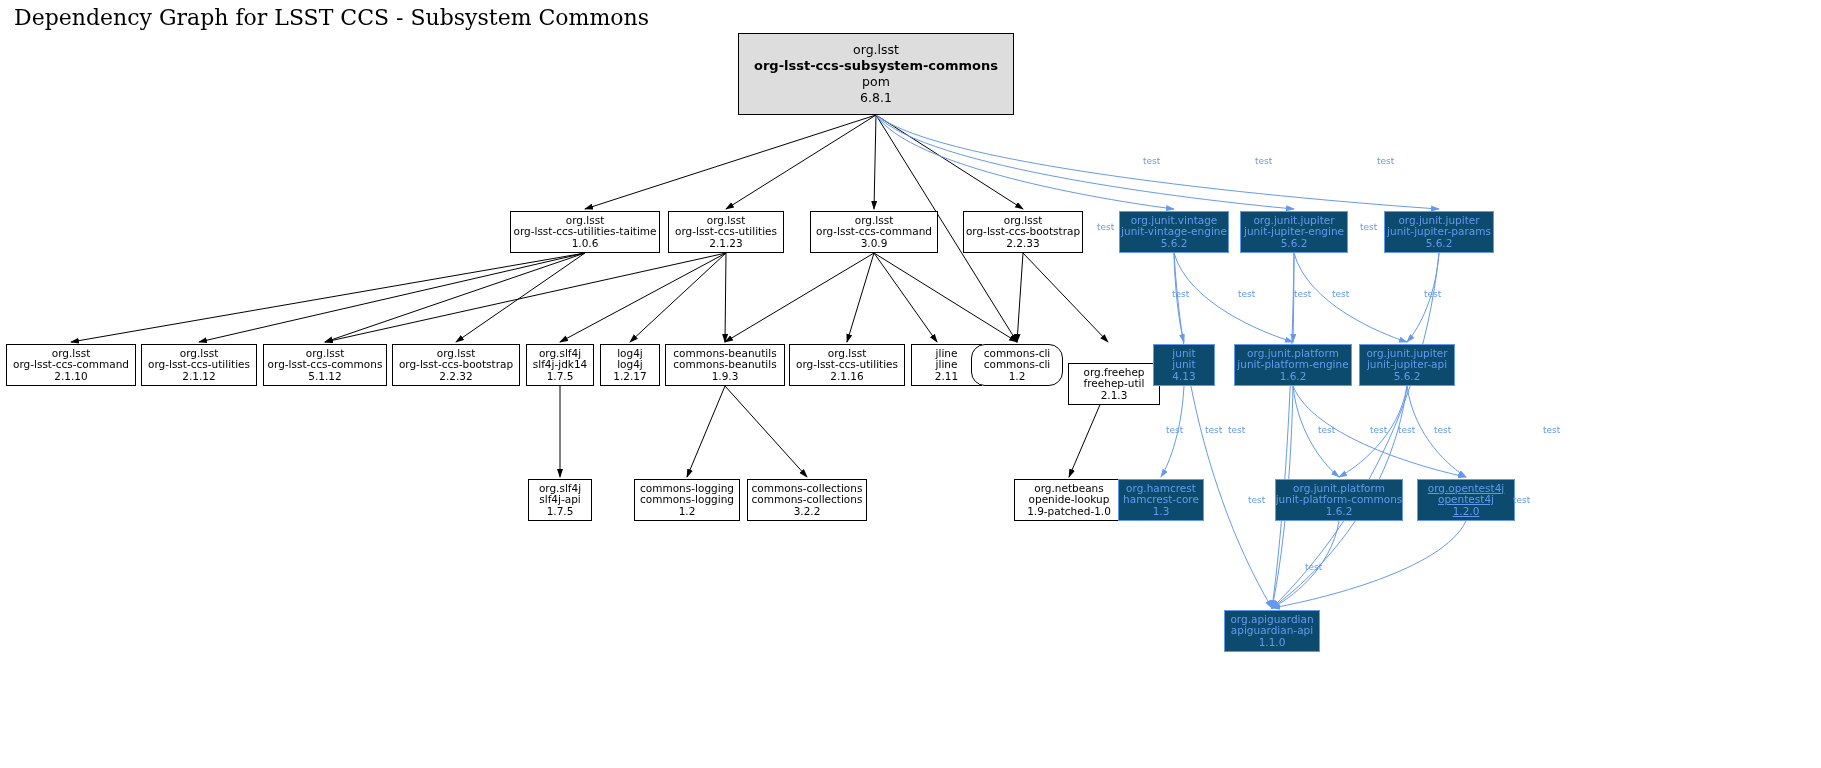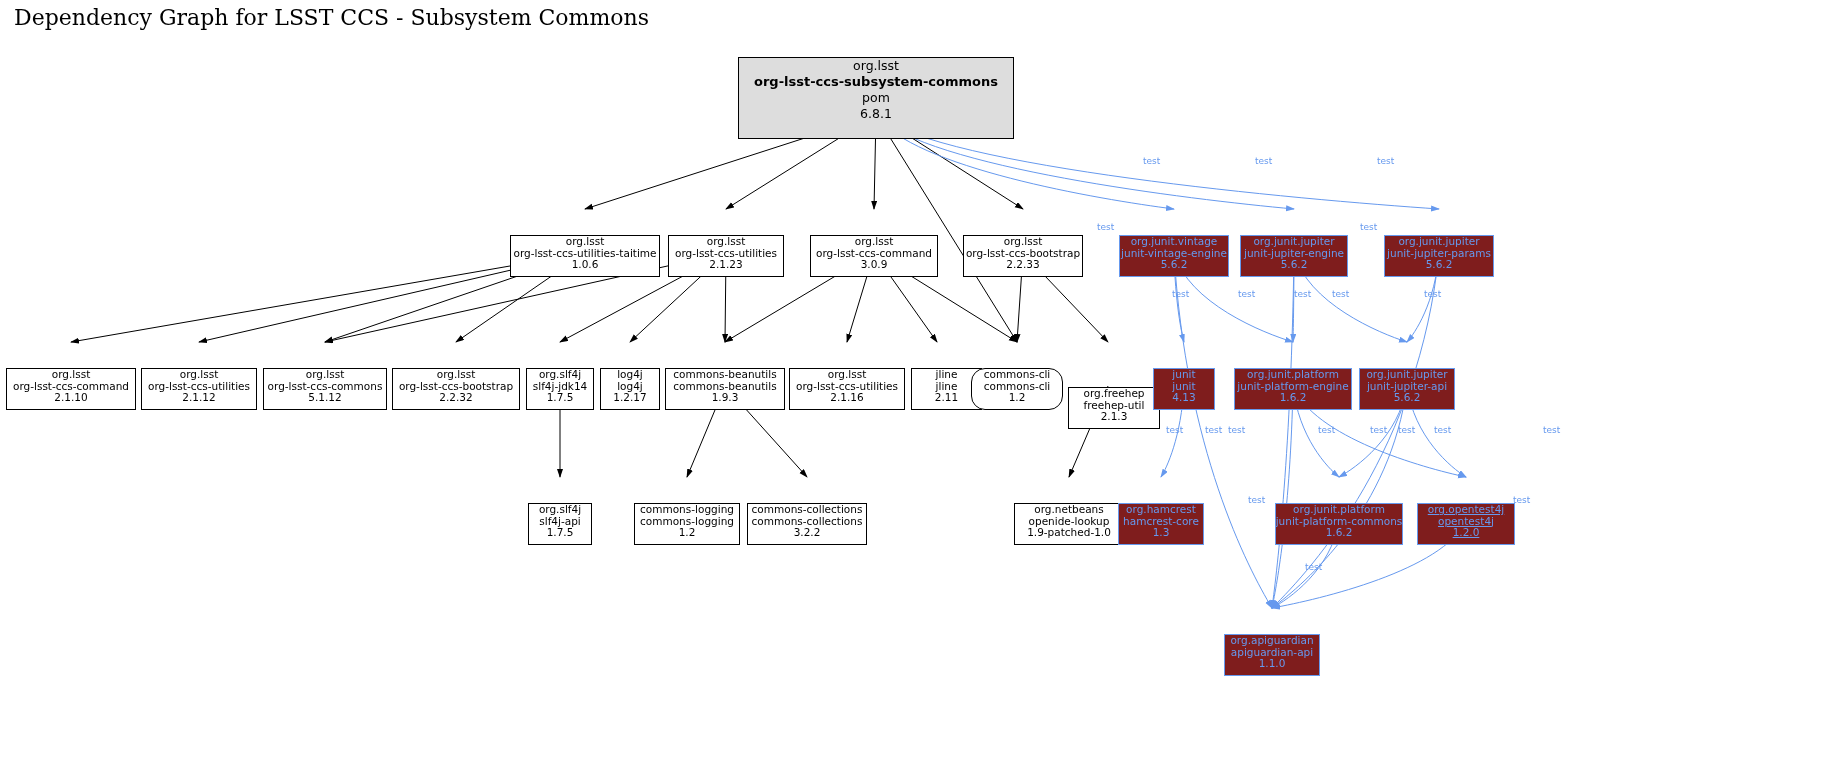--- a/index.html
+++ b/index.html
@@ -9,8 +9,8 @@
          font-size:22px;color:#000;white-space:nowrap;}
   svg#edges{position:absolute;left:0;top:0;width:1821px;height:768px;pointer-events:none;}
   .node{position:absolute;box-sizing:border-box;border:1px solid #000;background:#ffffff;
-        display:flex;flex-direction:column;align-items:center;justify-content:flex-start;
-        font-size:10.5px;line-height:11.6px;color:#000;text-align:center;white-space:nowrap;margin-top:24px;}
+        display:flex;flex-direction:column;align-items:center;justify-content:center;
+        font-size:10.5px;line-height:11.6px;color:#000;text-align:center;white-space:nowrap;}
   .node.root{background:#dddddd;border:1px solid #000;font-size:13px;line-height:16px;font-weight:bold;}
   .node.root .ln0{font-weight:normal;font-size:12.5px;}
   .node.root .ln2,.node.root .ln3{font-weight:normal;font-size:12.5px;}

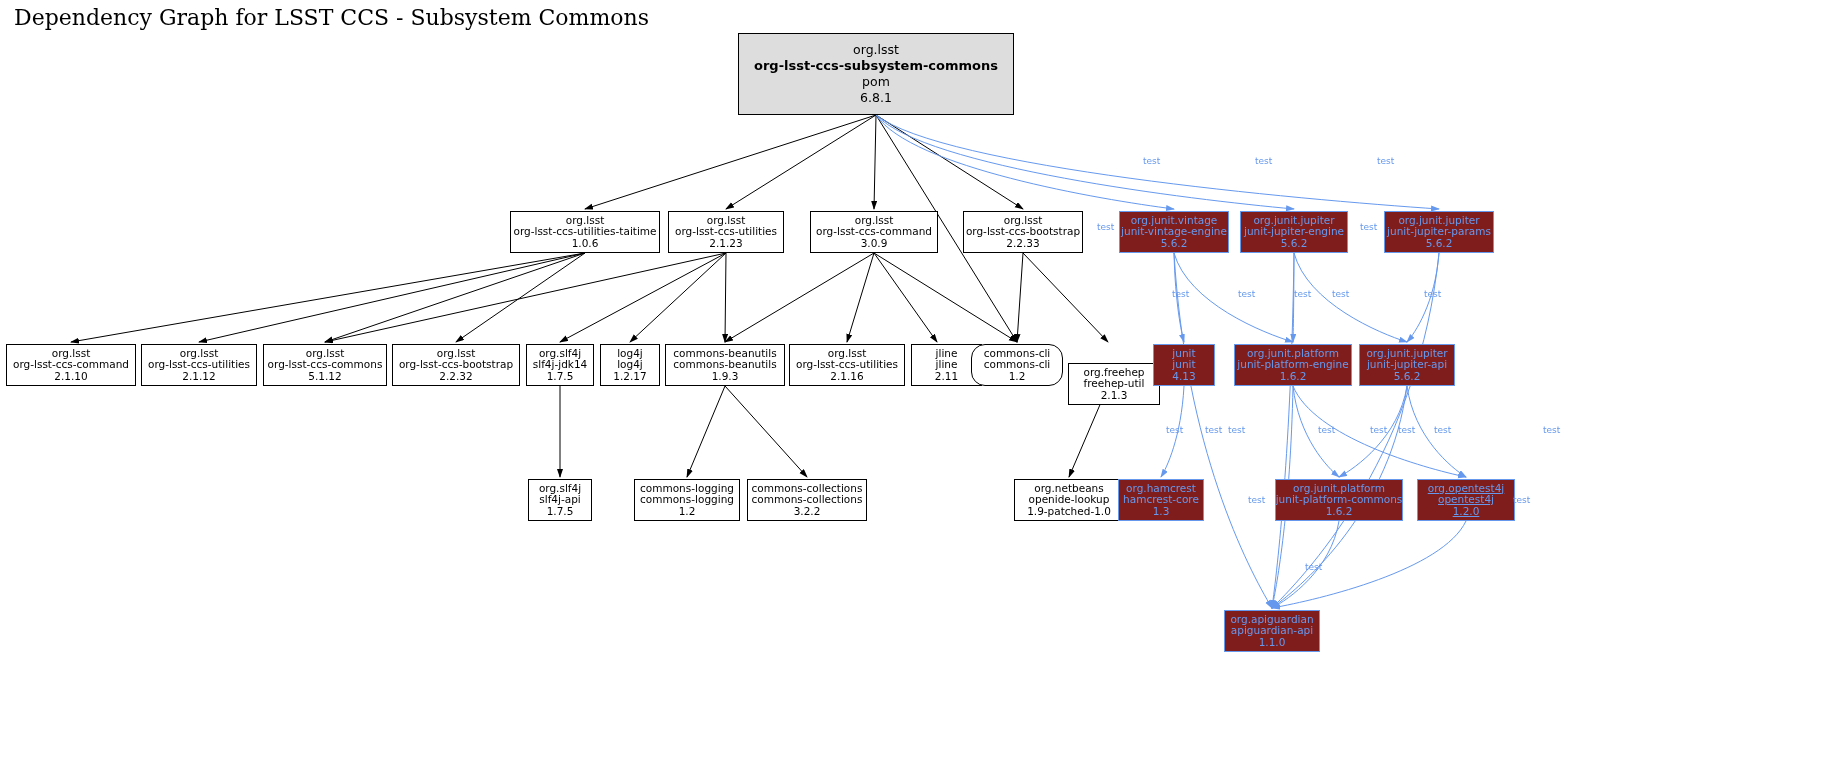--- a/index.html
+++ b/index.html
@@ -14,7 +14,7 @@
   .node.root{background:#dddddd;border:1px solid #000;font-size:13px;line-height:16px;font-weight:bold;}
   .node.root .ln0{font-weight:normal;font-size:12.5px;}
   .node.root .ln2,.node.root .ln3{font-weight:normal;font-size:12.5px;}
-  .node.test{border:1px solid #6699ee;color:#6699ee;background:#7f1d1d;}
+  .node.test{border:1px solid #6699ee;color:#6699ee;background:#0c4a6e;}
   .node .ln{display:block;}
   .elabel{position:absolute;font-size:9px;color:#6699ee;white-space:nowrap;}
 </style>

